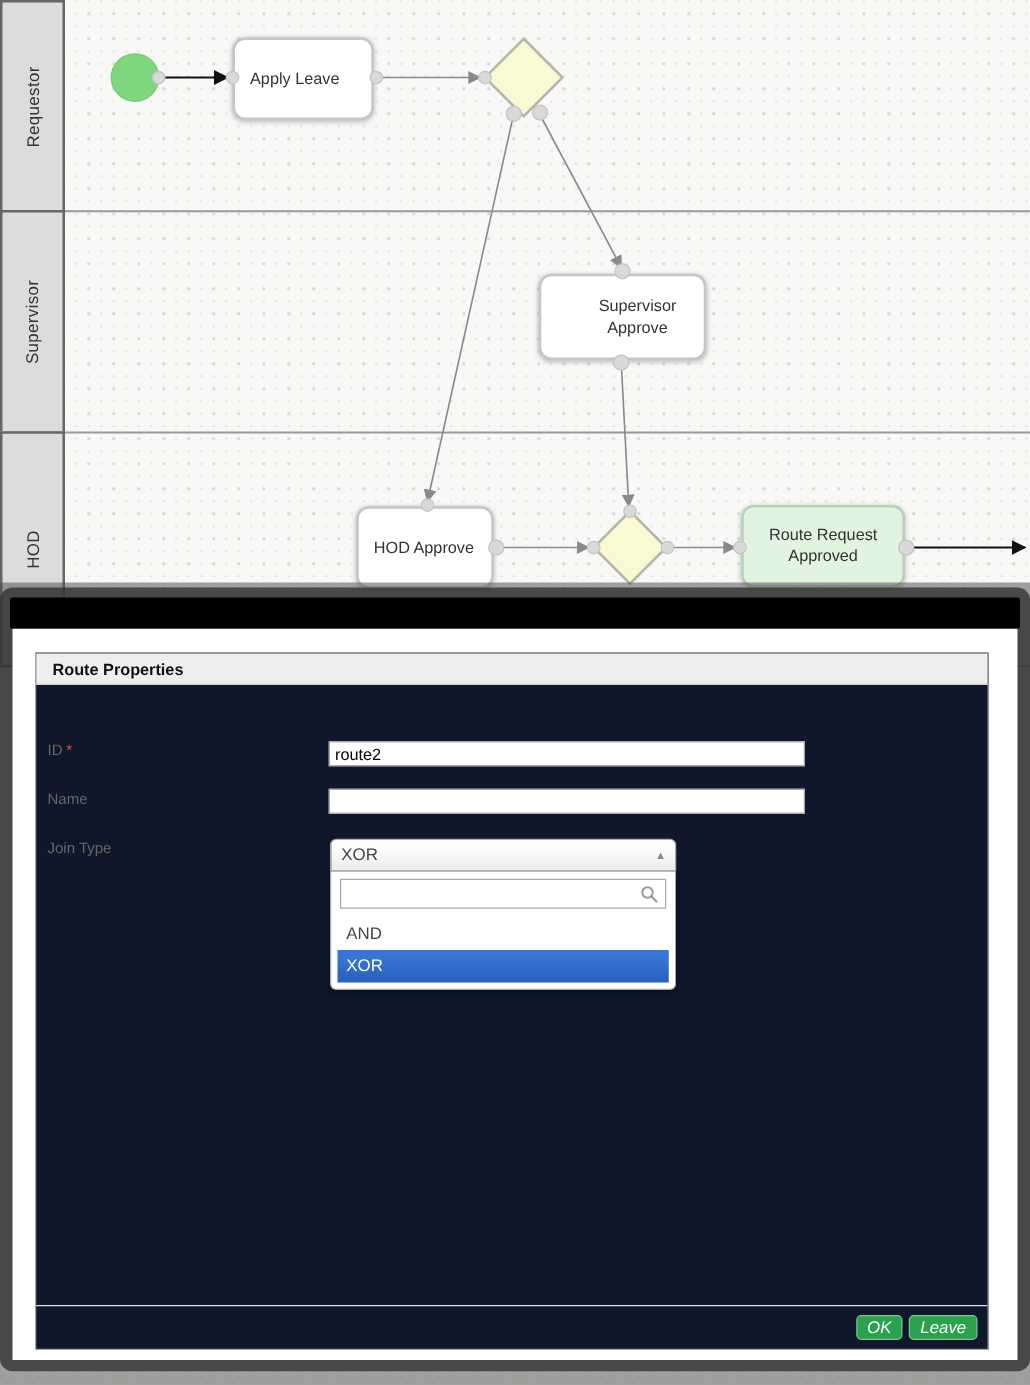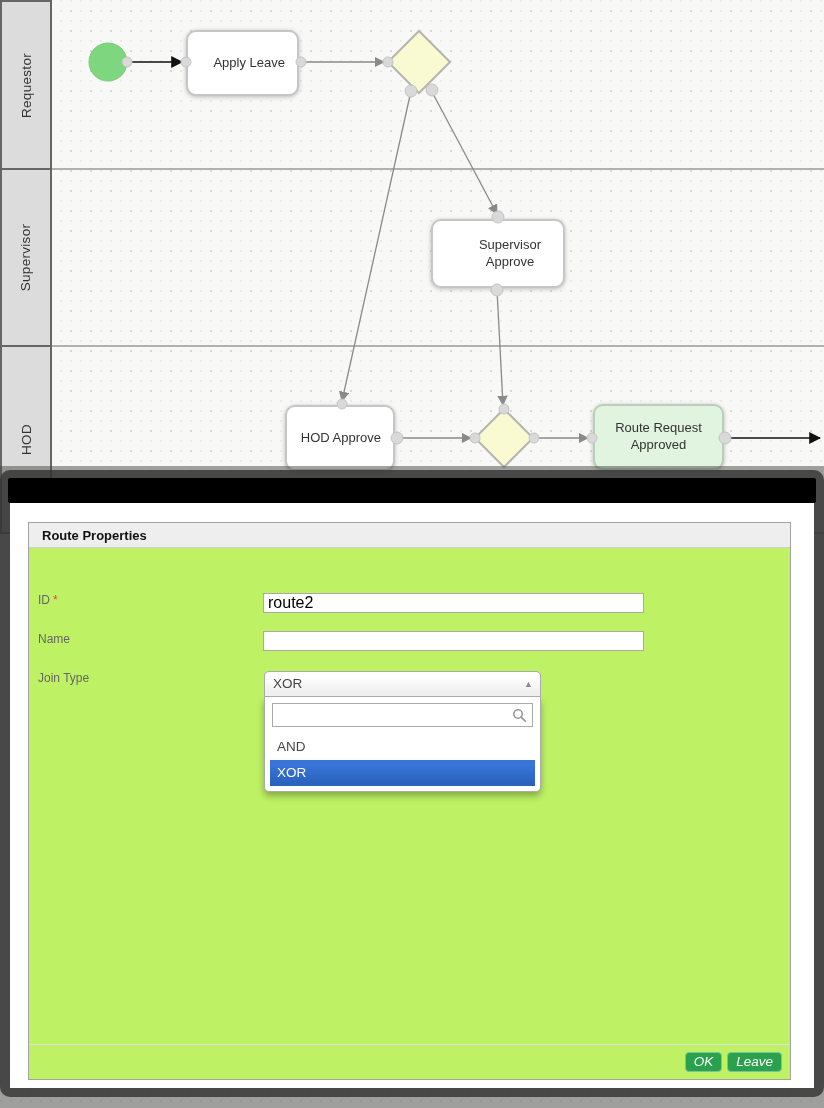--- a/index.html
+++ b/index.html
@@ -36,7 +36,7 @@
   .task {
     position:absolute; background:#fff; border:2px solid #c6c6c6;
     border-radius:10px; box-shadow:0 1px 4px rgba(0,0,0,.25);
-    display:flex; align-items:center; justify-content:flex-end;
+    display:flex; align-items:center; justify-content:flex-start;
     text-align:center; font-size:13px; color:#333; line-height:1.3;
     padding:0 12px;
   }

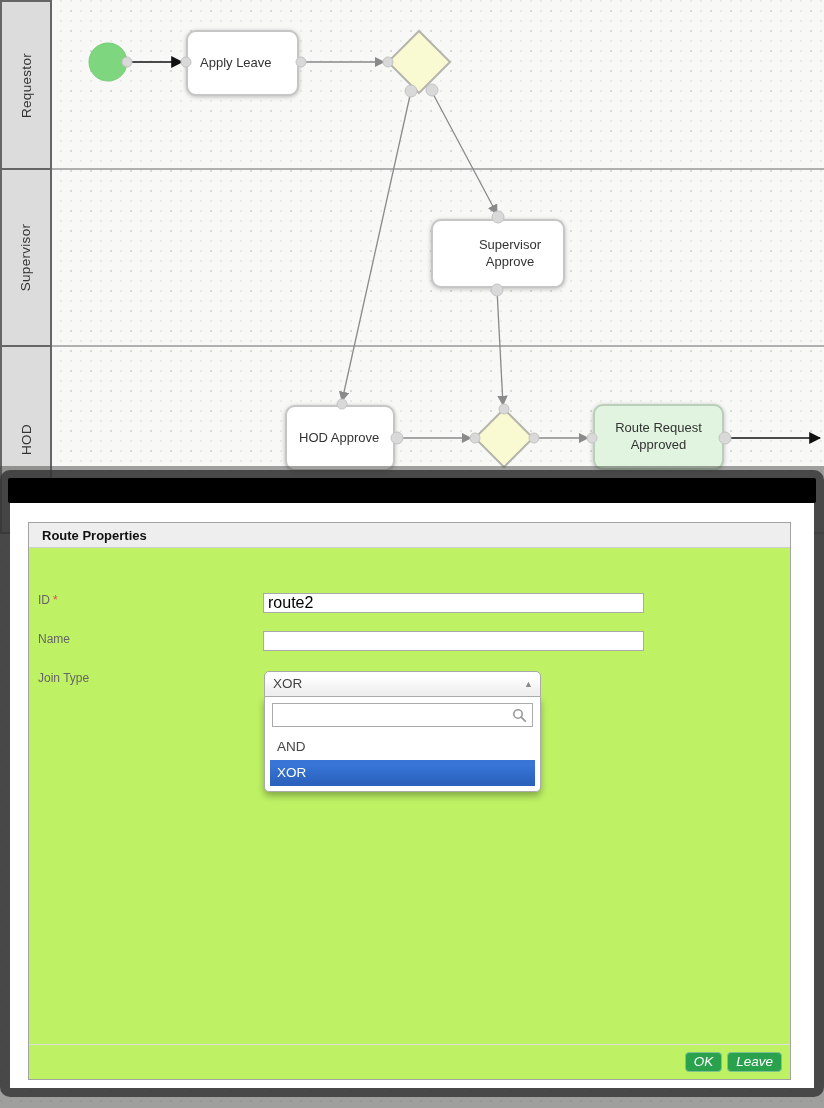--- a/index.html
+++ b/index.html
@@ -69,7 +69,7 @@
   
   .props-panel {
     position:absolute; left:18px; top:19px; right:23px; bottom:8px;
-    border:1px solid #a3a3a3; background:#bef264;
+    border:1px solid #a3a3a3; background:#0f172a;
   }
   .props-header {
     height:25px; line-height:25px; background:#eeeeee;

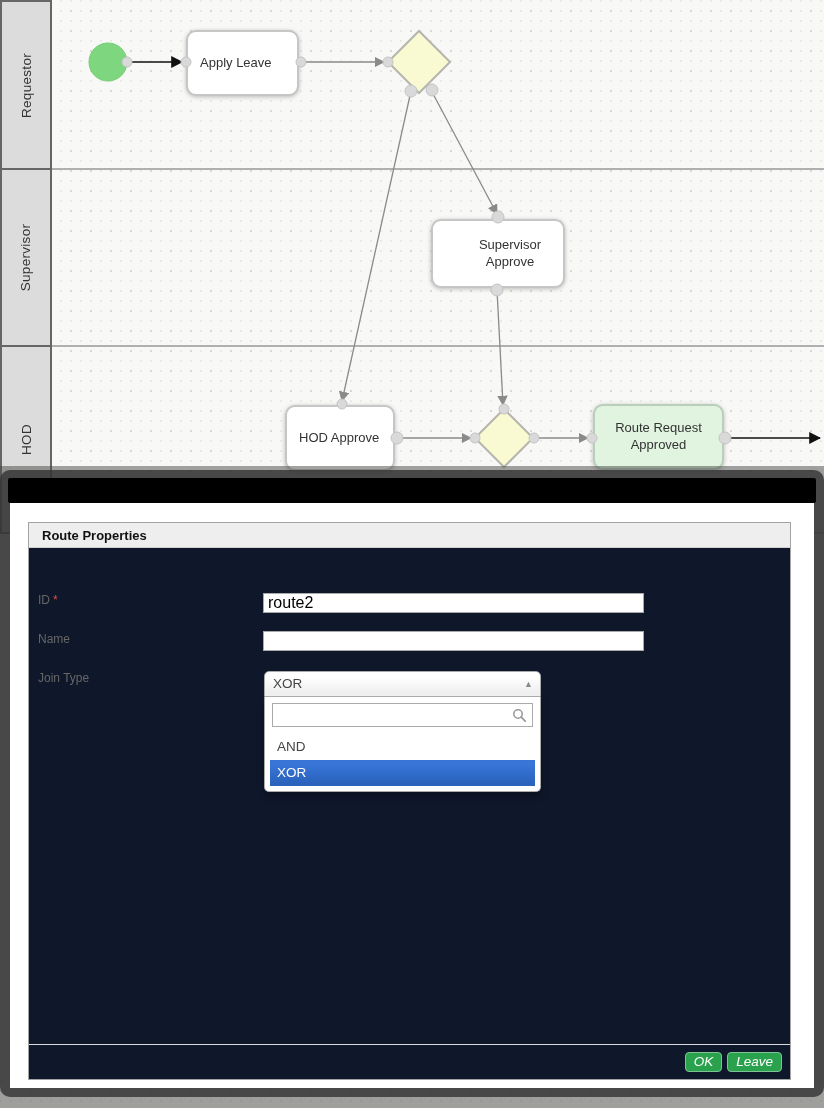--- a/index.html
+++ b/index.html
@@ -83,7 +83,7 @@
   #label-join { top:148px; }
   .field-input {
     position:absolute; left:234px; width:381px; height:20px;
-    border:1px solid #a9a9a9; font-size:16px; padding:1px 4px; color:#000;
+    border:1px solid #a9a9a9; font-size:13px; padding:1px 4px; color:#000;
     font-family:"Liberation Sans","DejaVu Sans",sans-serif; background:#fff;
   }
   #input-id   { top:70px; }

